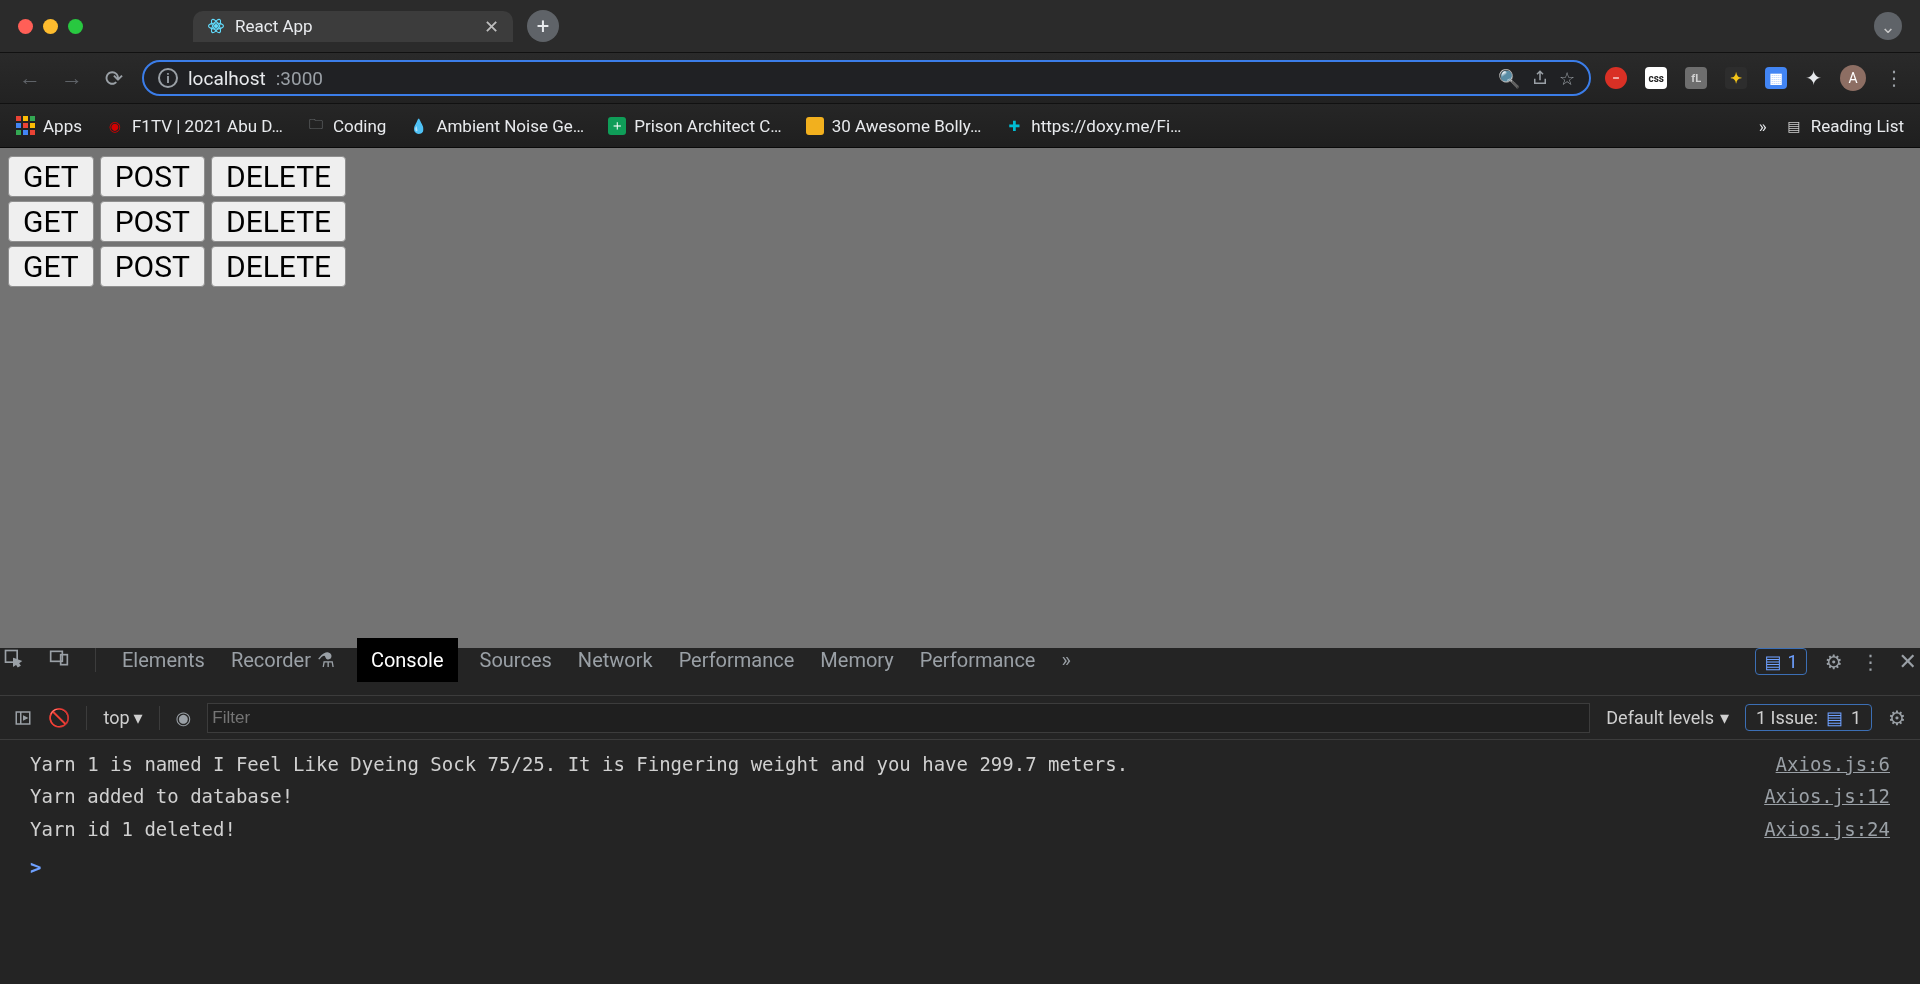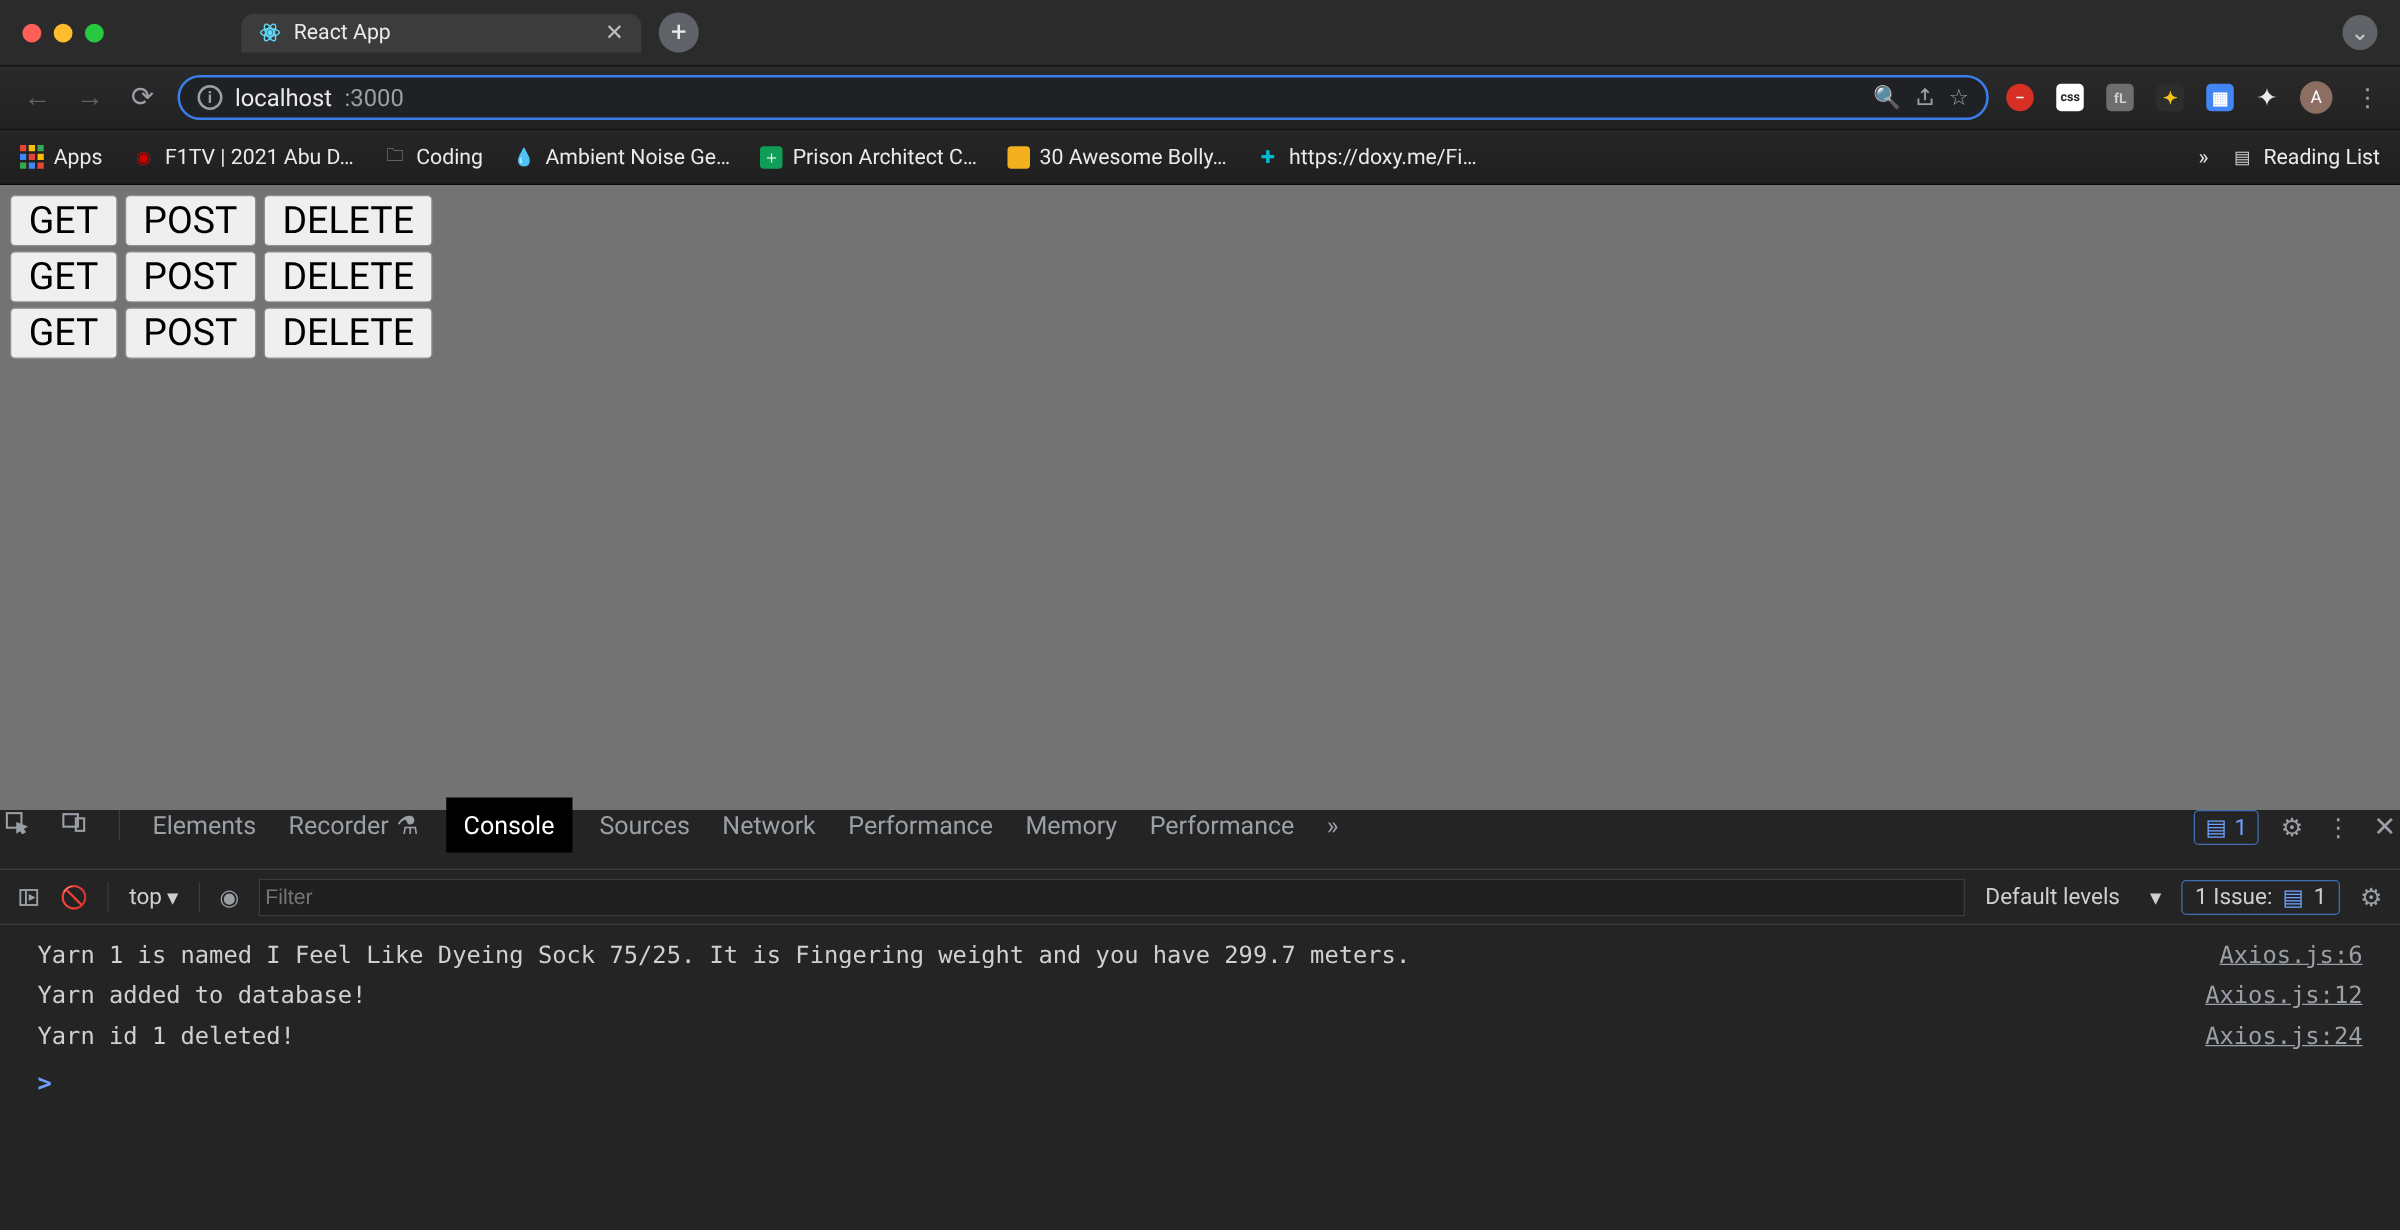--- a/index.html
+++ b/index.html
@@ -148,7 +148,7 @@
     flex:1; height:30px; background:#1f1f1f; border:1px solid #3c3c3c;
     color:#9aa0a6; padding:0 4px; font-size:17px;
   }
-  .levels { color:#cfcfcf; font-size:18px; display:flex; align-items:center; gap:24px; cursor:pointer; }
+  .levels { color:#cfcfcf; font-size:18px; display:flex; align-items:center; gap:6px; cursor:pointer; }
   .issue-badge { border:1px solid #3c6fb5; border-radius:4px; padding:2px 10px; color:#cfcfcf; font-size:18px; display:flex; align-items:center; gap:8px; }
   .issue-badge .chat { color:#6ea0ff; }
 

